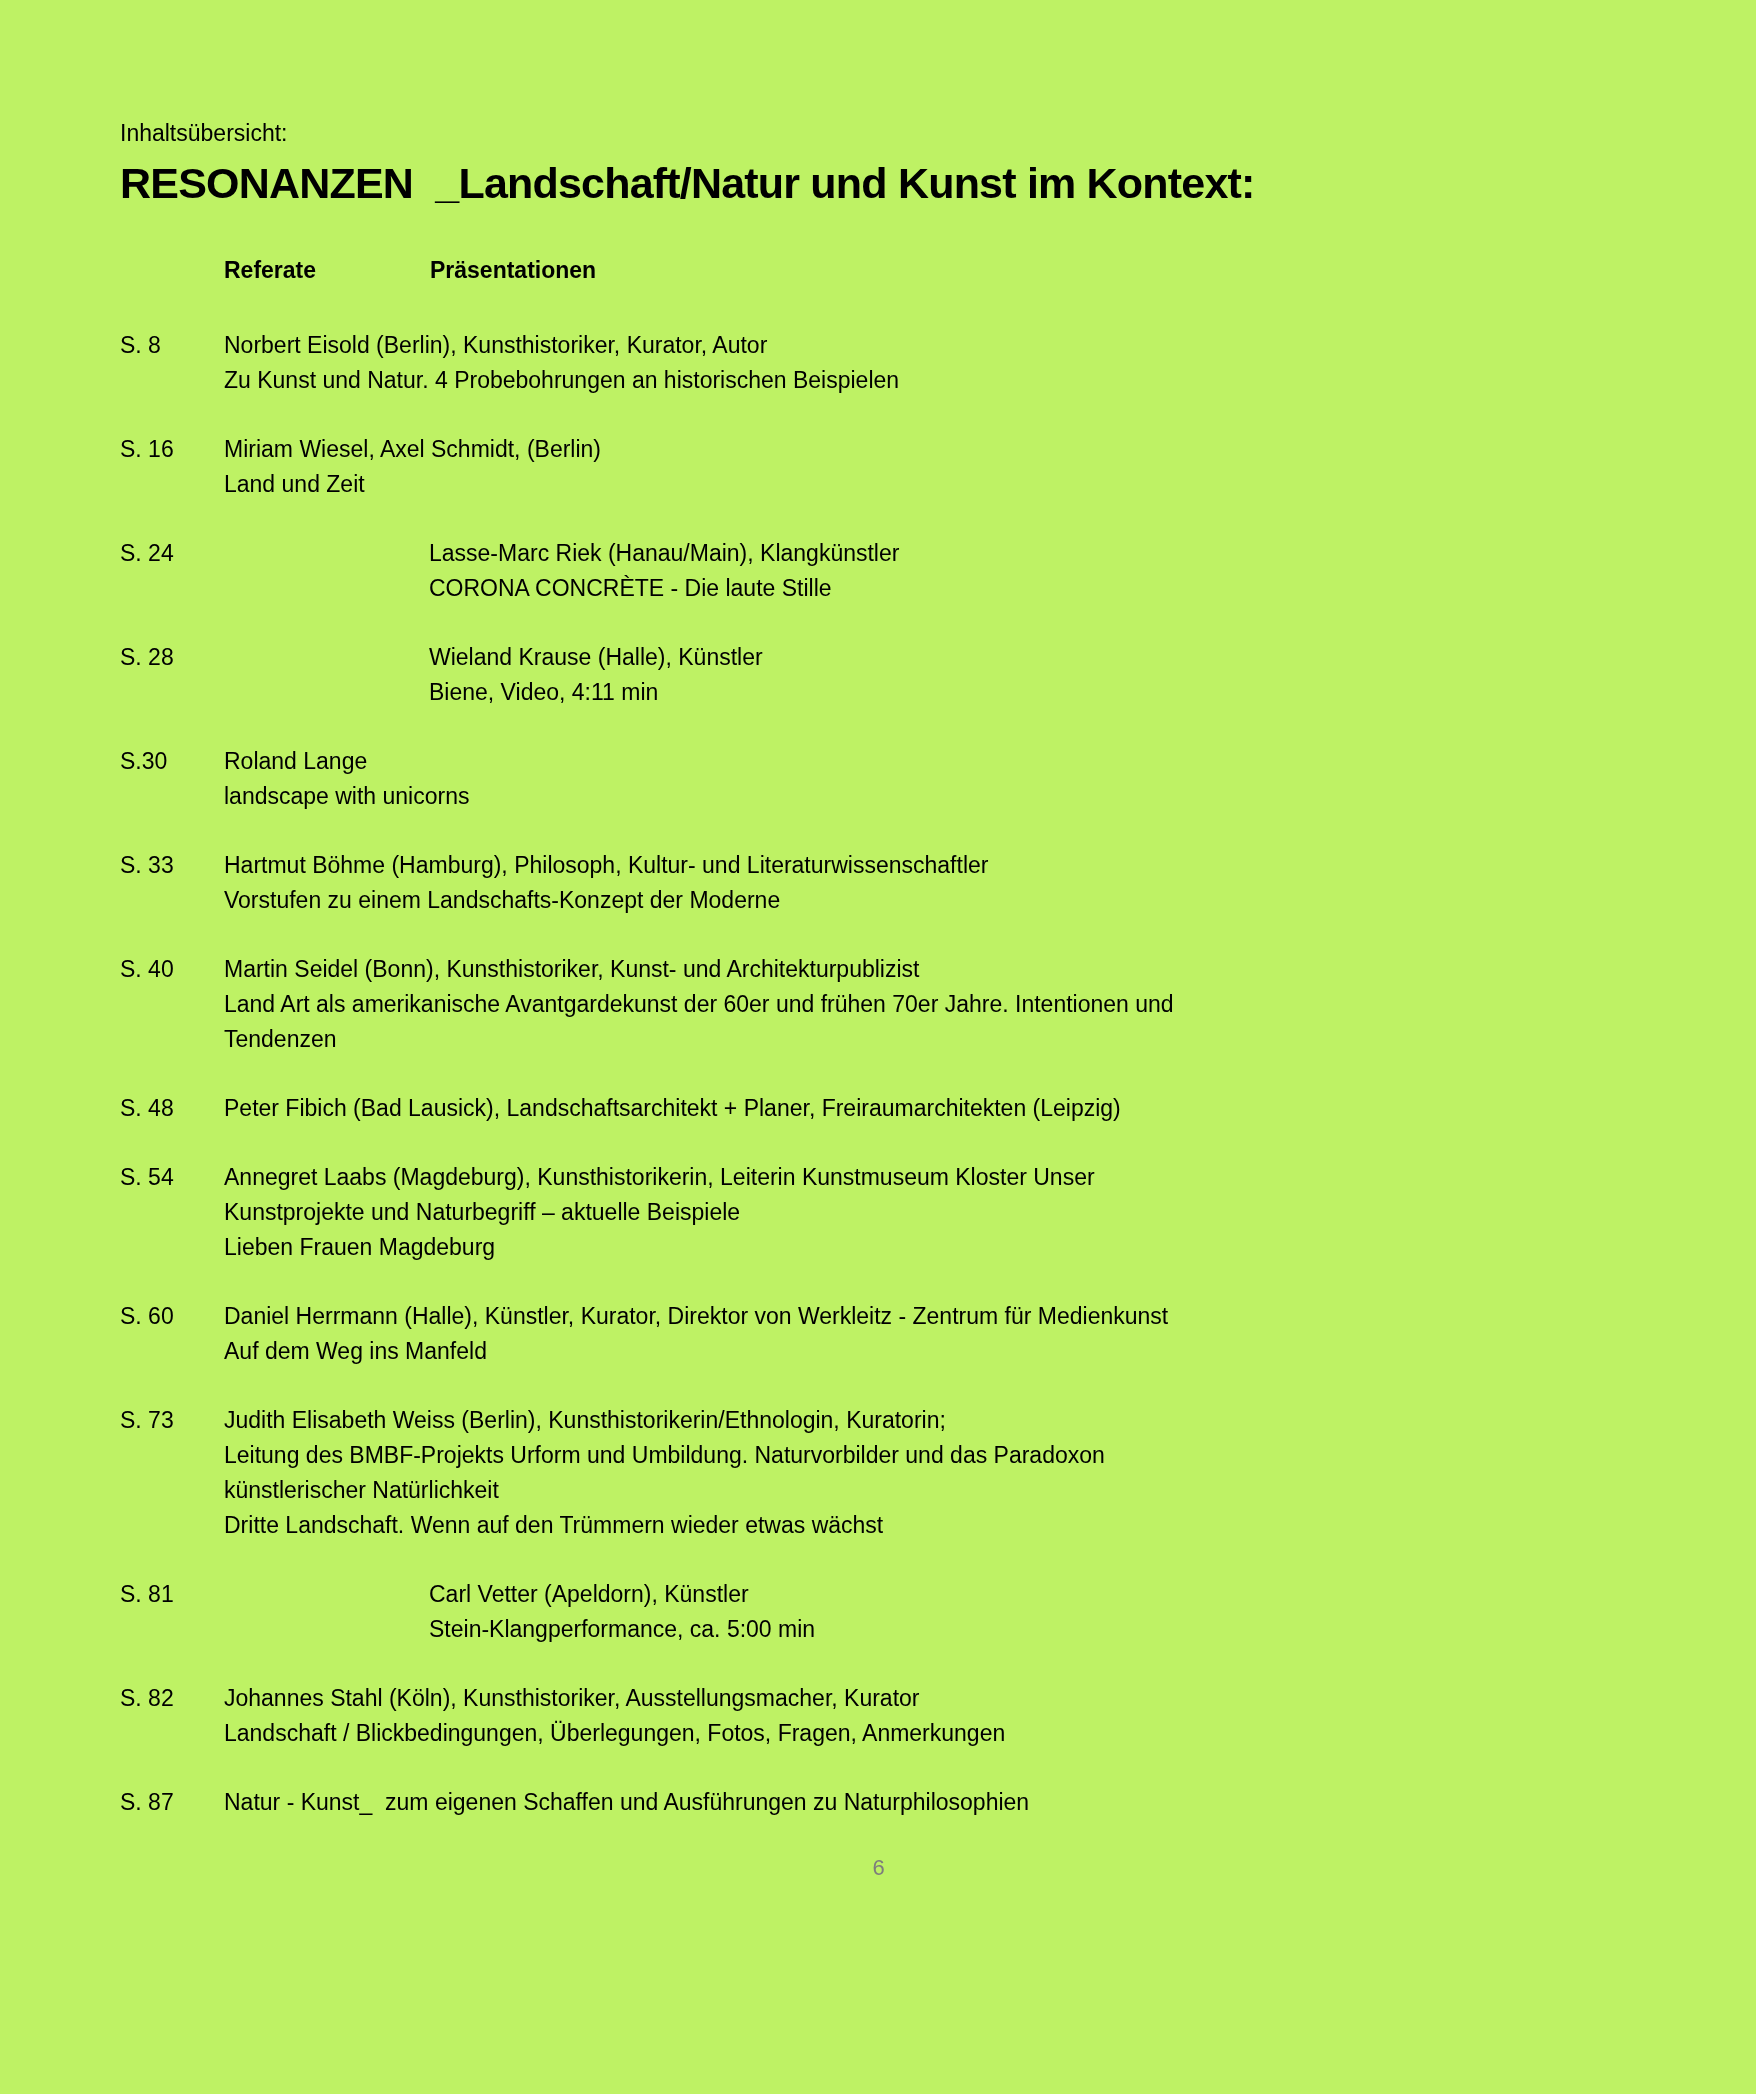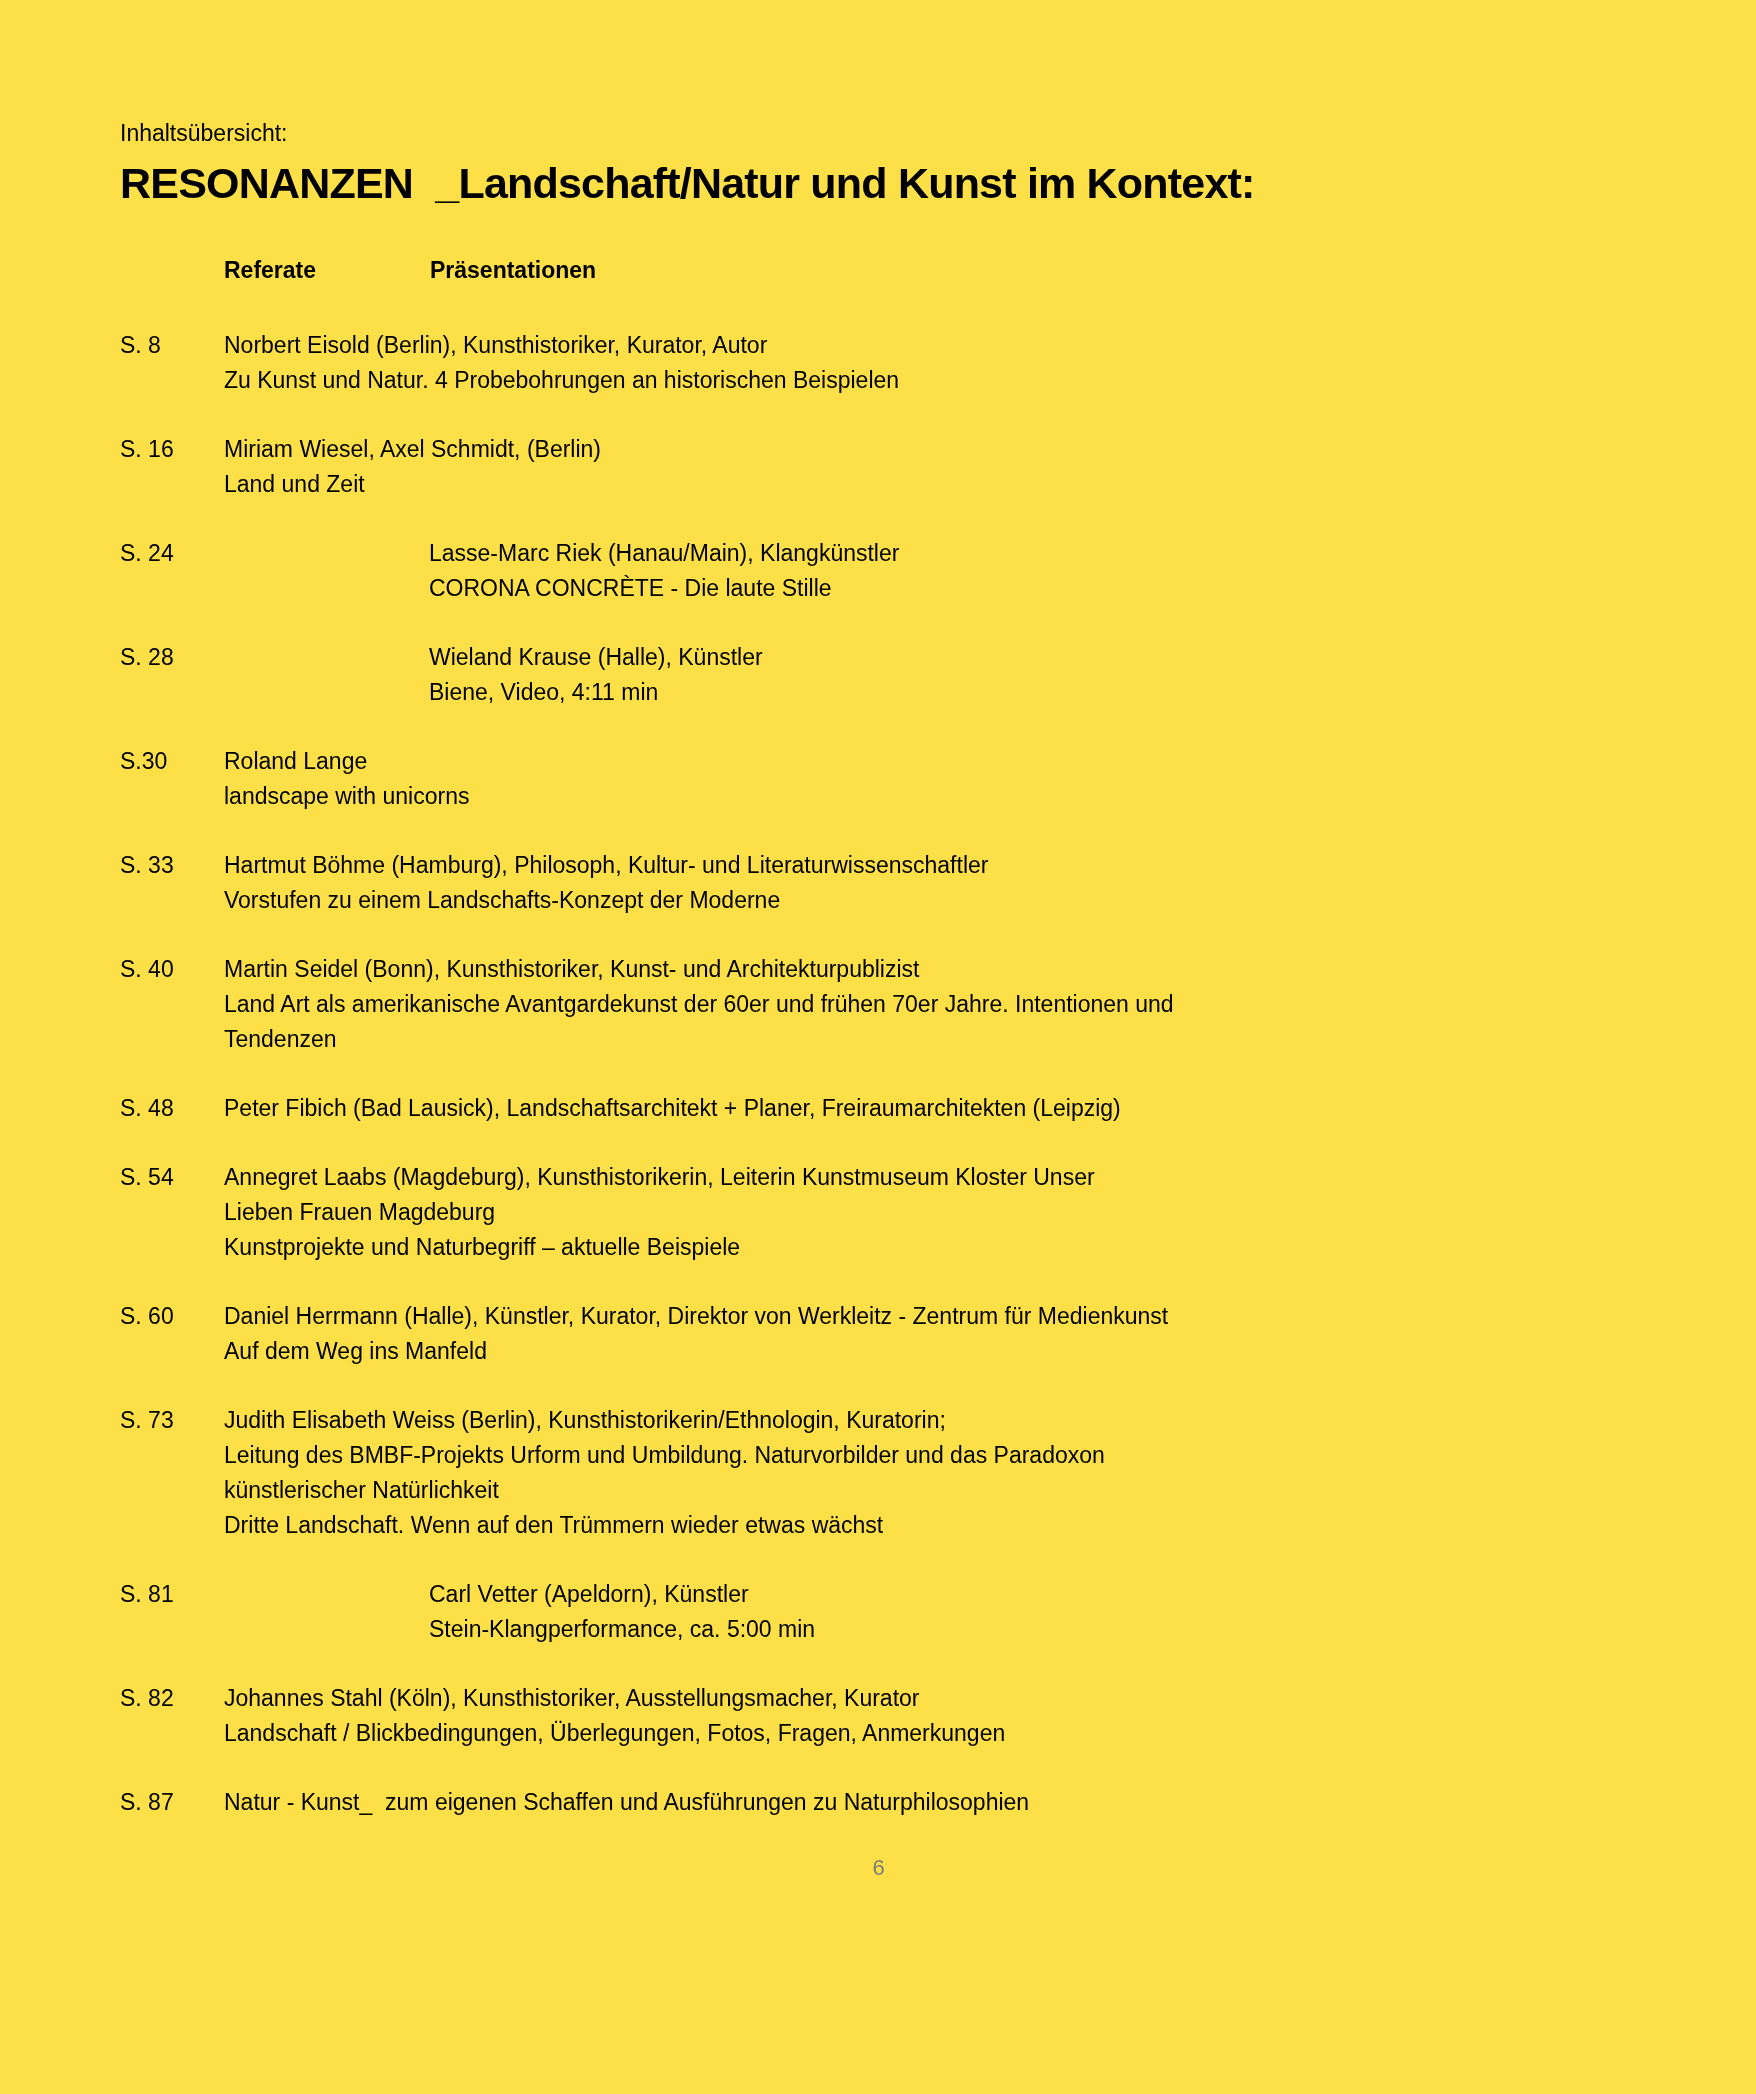--- a/index.html
+++ b/index.html
@@ -20,7 +20,7 @@
     height: 2095px;
     box-sizing: border-box;
     padding: 119px 0 0 120px;
-    background: #fde047;
+    background: #bef264;
   }
   .overview-label {
     font-size: 23px;

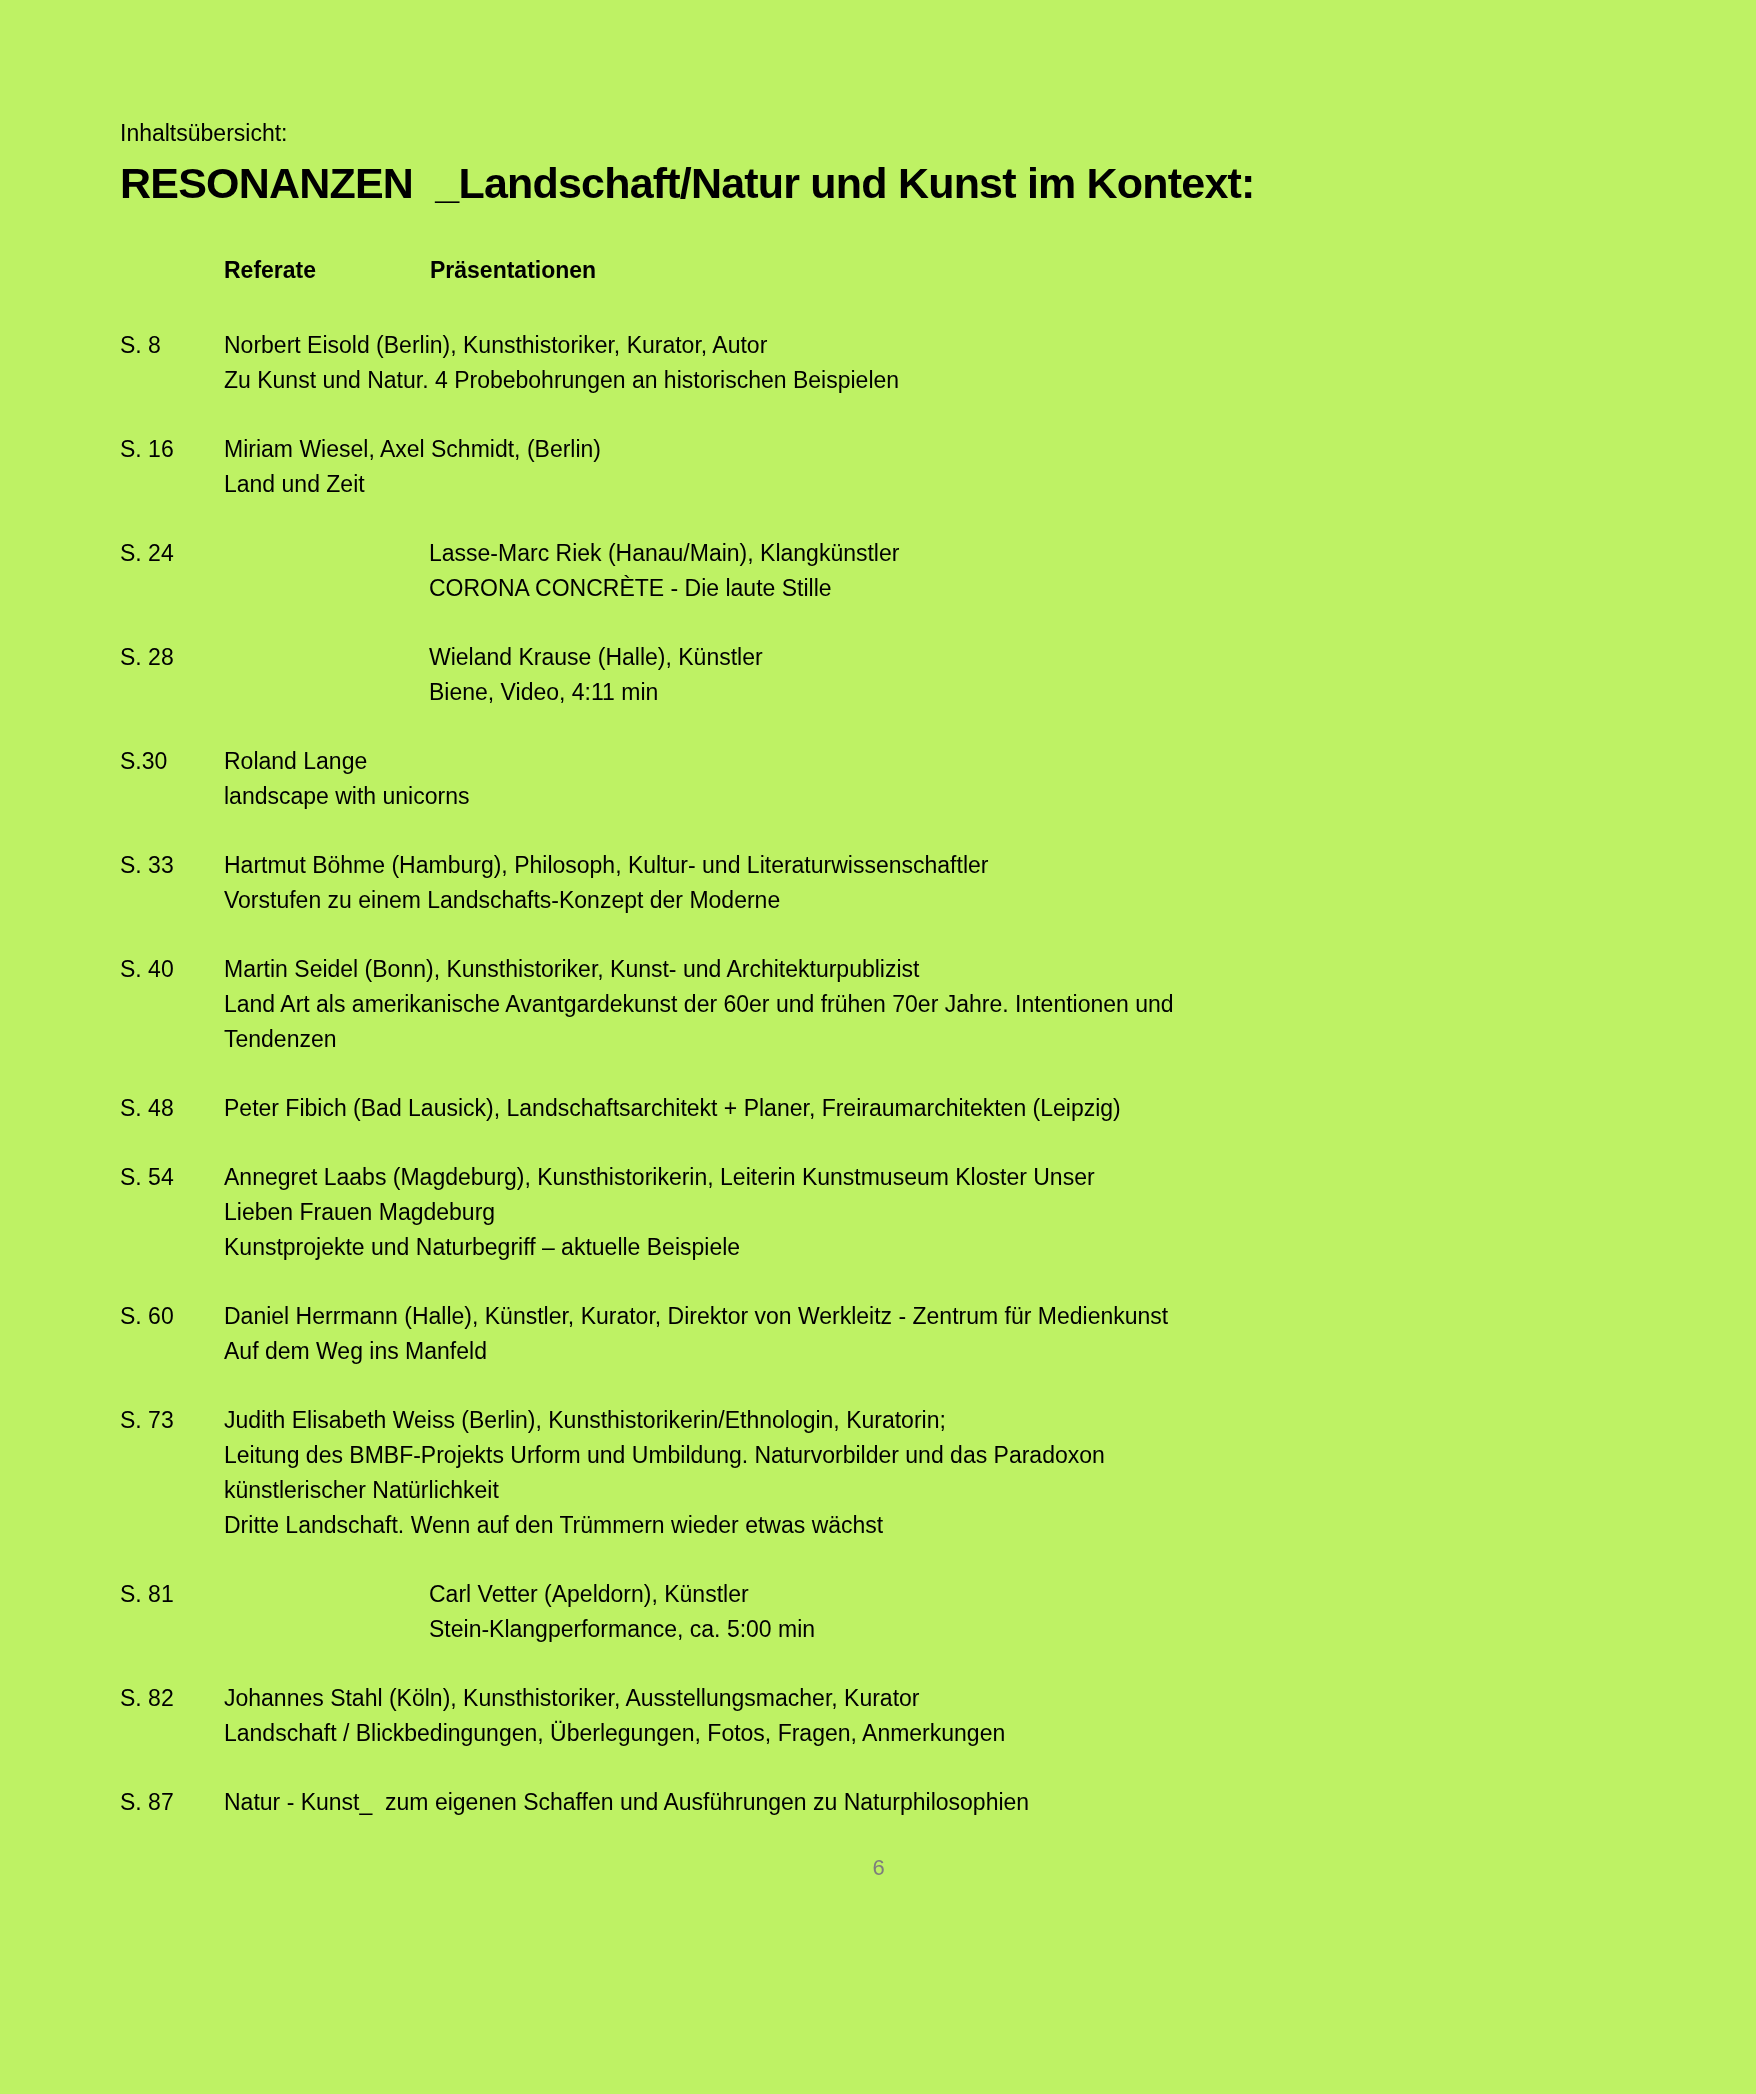--- a/index.html
+++ b/index.html
@@ -137,8 +137,8 @@
       <div class="entry">
         <span class="page-ref">S. 54</span>
         <div class="line"><span>Annegret Laabs (Magdeburg), Kunsthistorikerin, Leiterin Kunstmuseum Kloster Unser</span></div>
+        <div class="line"><b>Kunstprojekte und Naturbegriff – aktuelle Beispiele</b></div>
         <div class="line"><span>Lieben Frauen Magdeburg</span></div>
-        <div class="line"><b>Kunstprojekte und Naturbegriff – aktuelle Beispiele</b></div>
       </div>
       <div class="entry">
         <span class="page-ref">S. 60</span>

